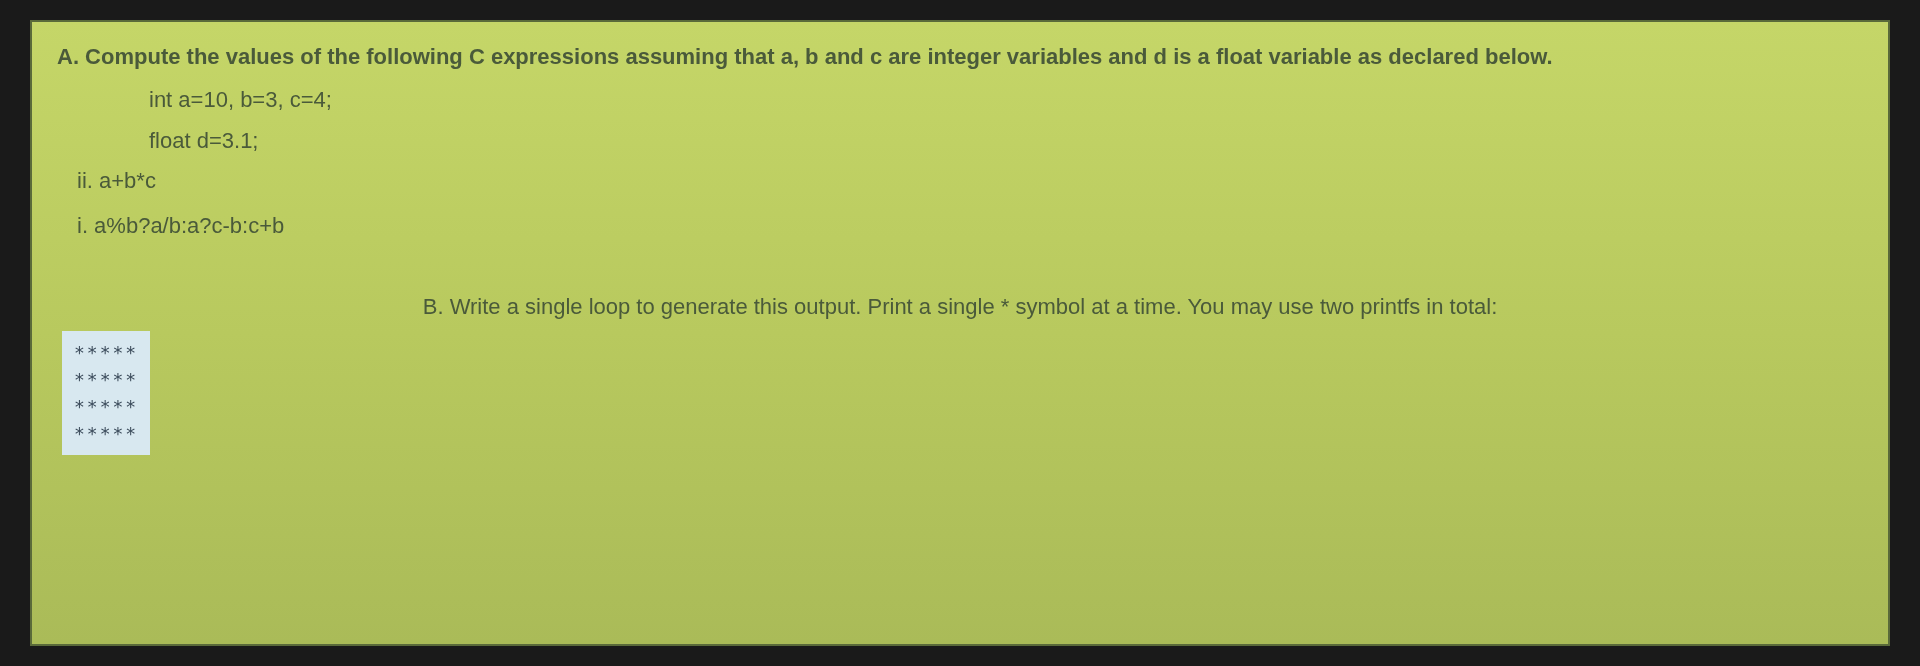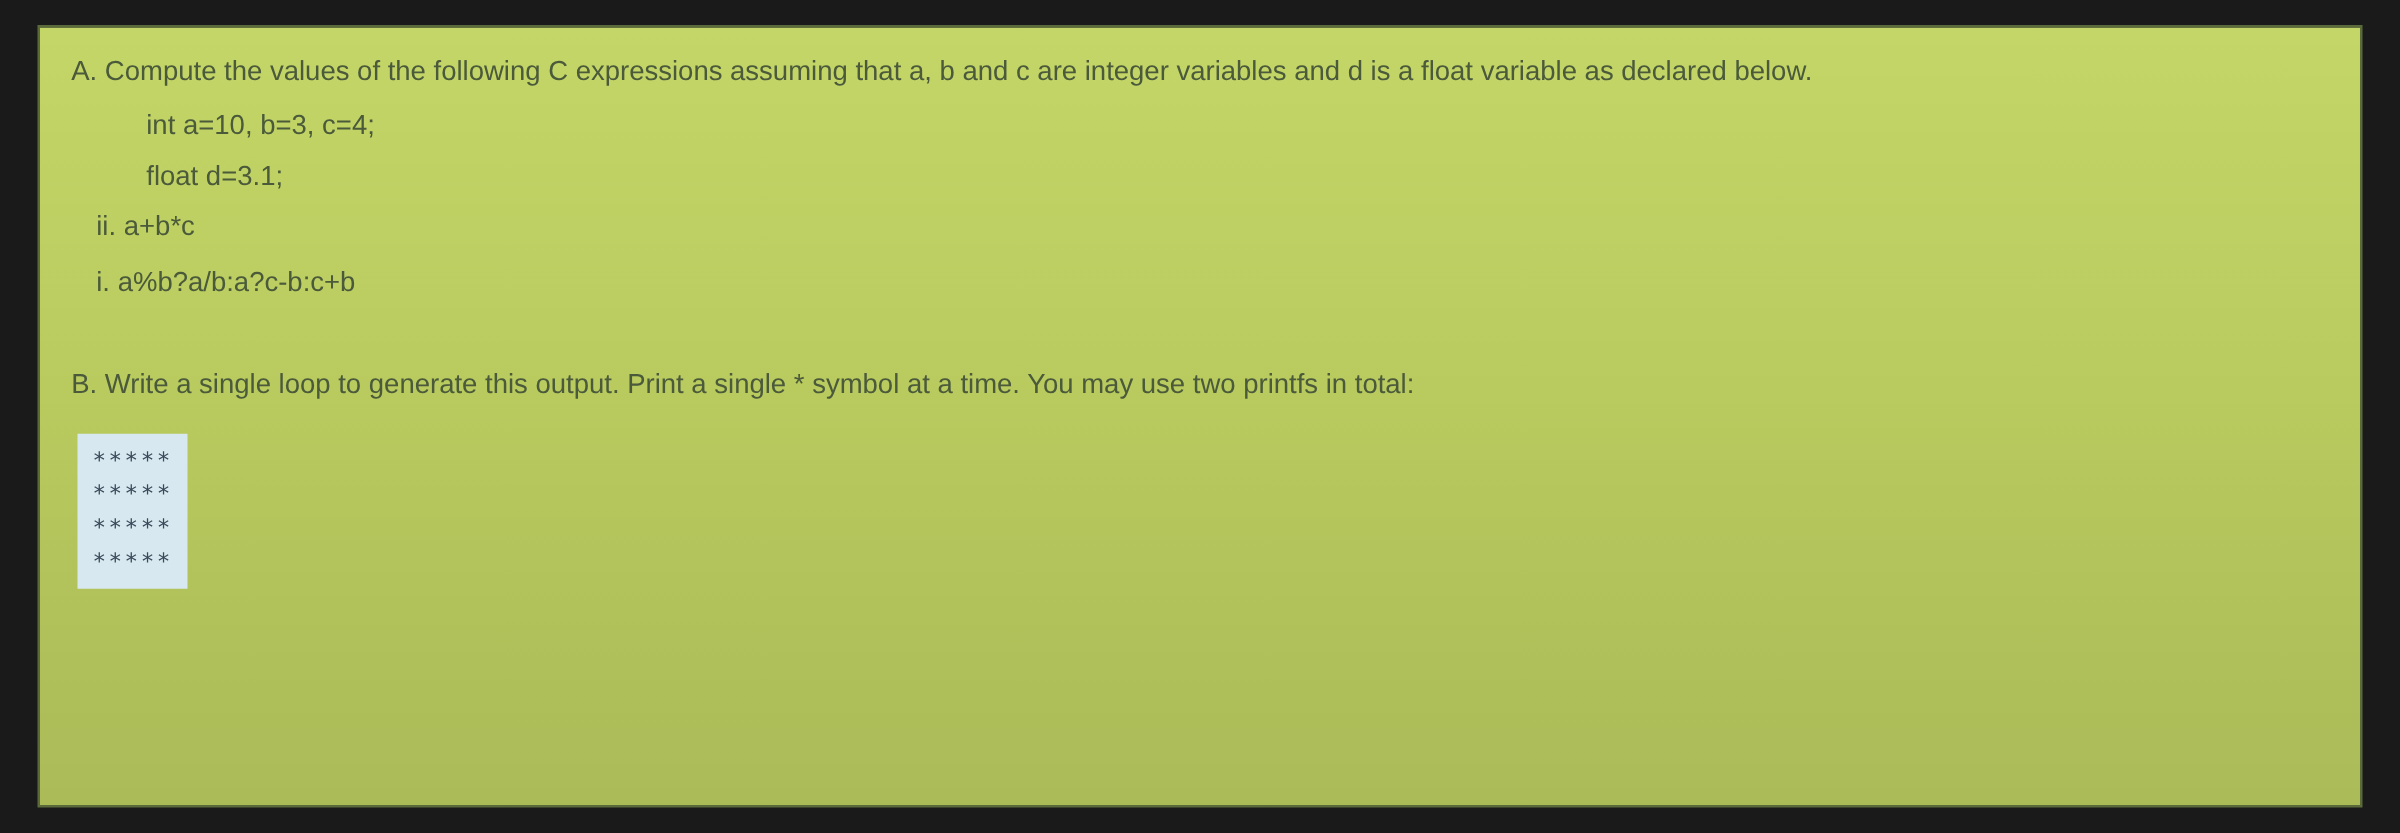--- a/index.html
+++ b/index.html
@@ -27,6 +27,7 @@
     .question-header {
       margin-bottom: 12px;
       color: #4a5a3a;
+      font-weight: bold;
     }
     .declaration {
       margin-left: 60px;

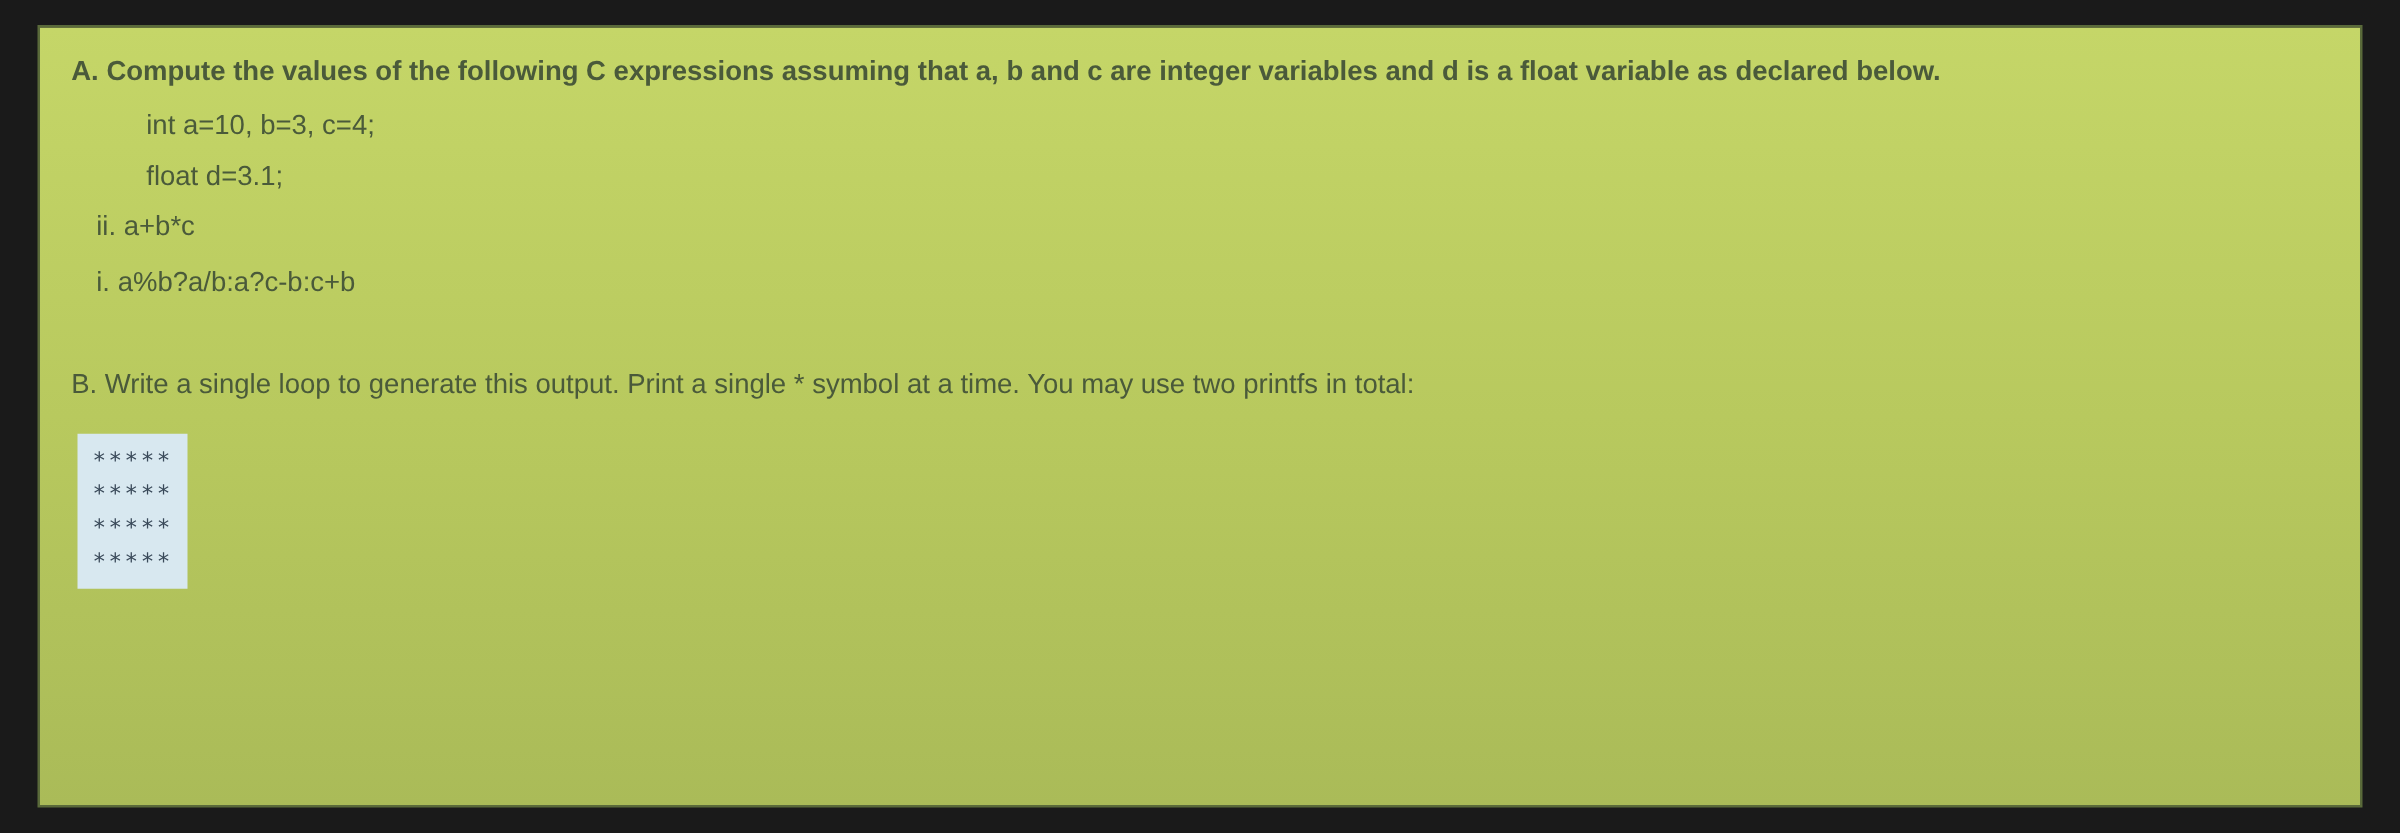--- a/index.html
+++ b/index.html
@@ -30,7 +30,7 @@
       font-weight: bold;
     }
     .declaration {
-      margin-left: 60px;
+      margin-left: 92px;
       margin-bottom: 10px;
       color: #4a5a3a;
     }

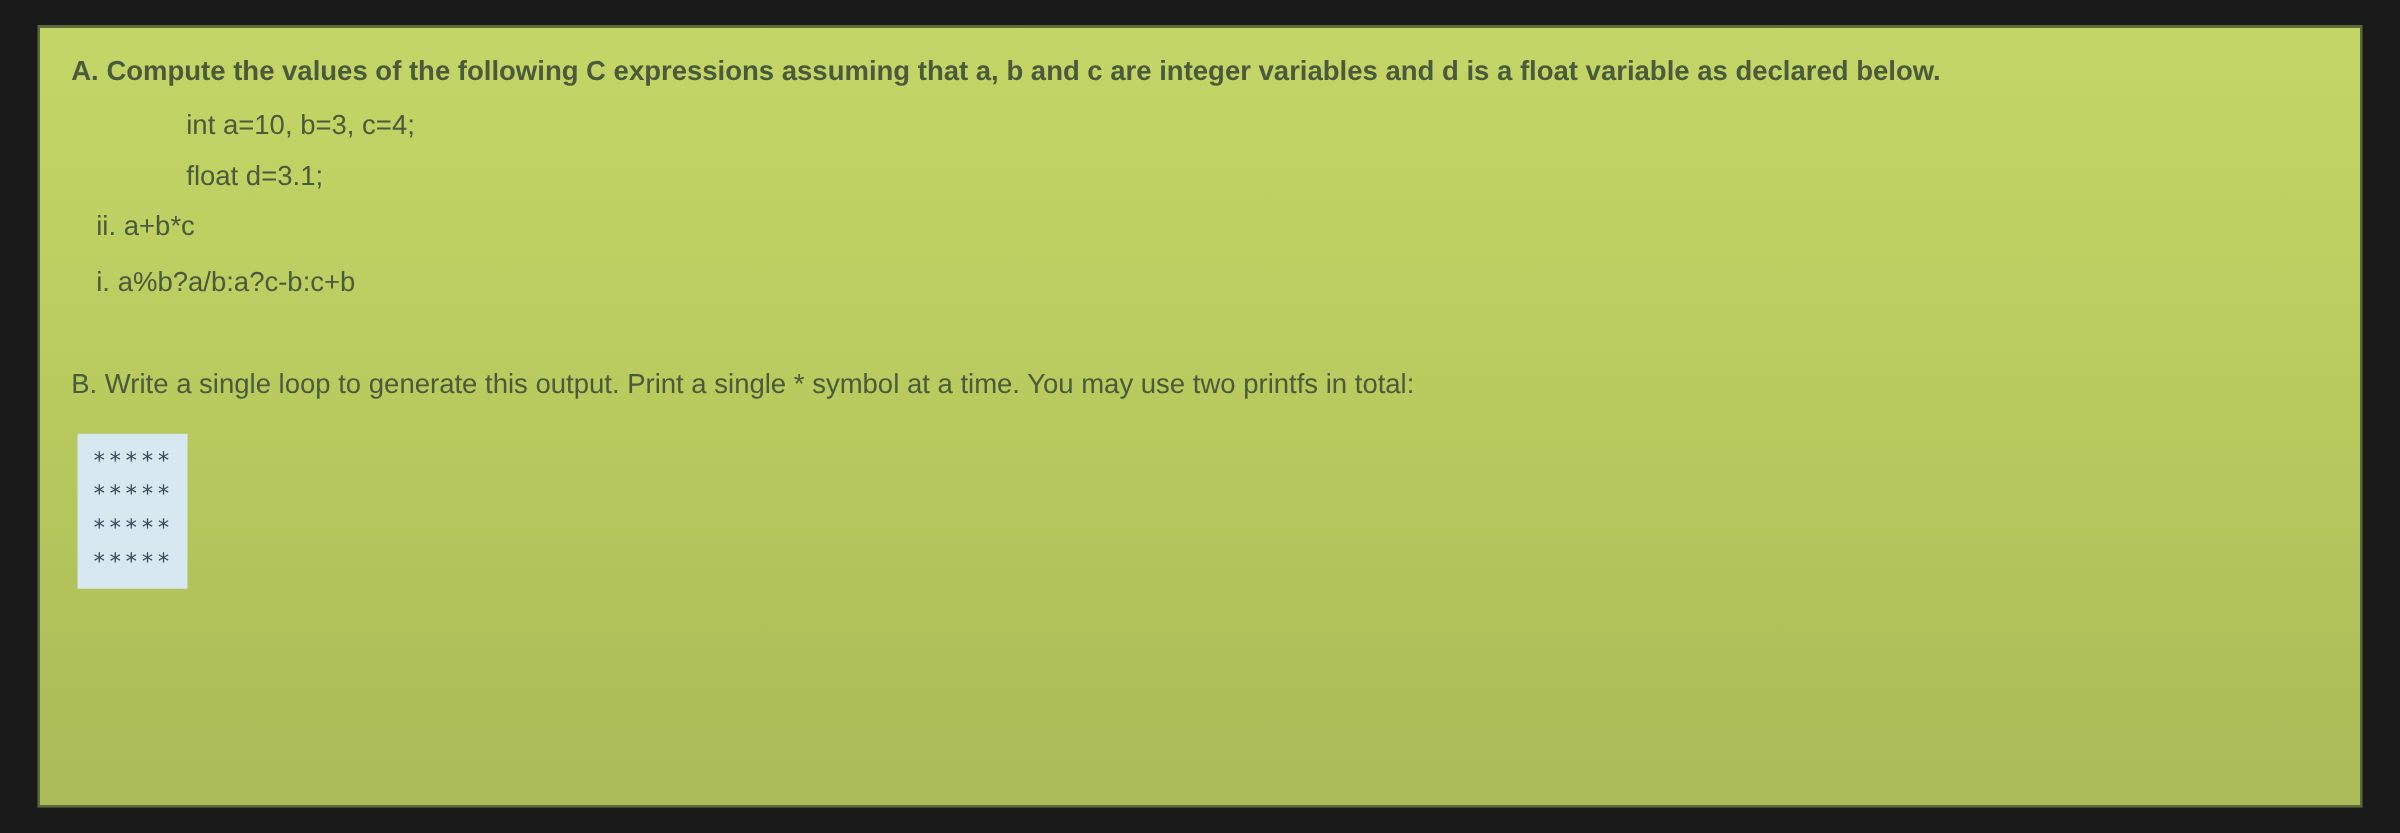--- a/index.html
+++ b/index.html
@@ -41,8 +41,9 @@
     }
     .question-b {
       margin-top: 50px;
-      margin-bottom: 24px;
+      margin-bottom: 8px;
       color: #4a5a3a;
+      text-align: center;
     }
     .output-box {
       background: #d8e8f0;

